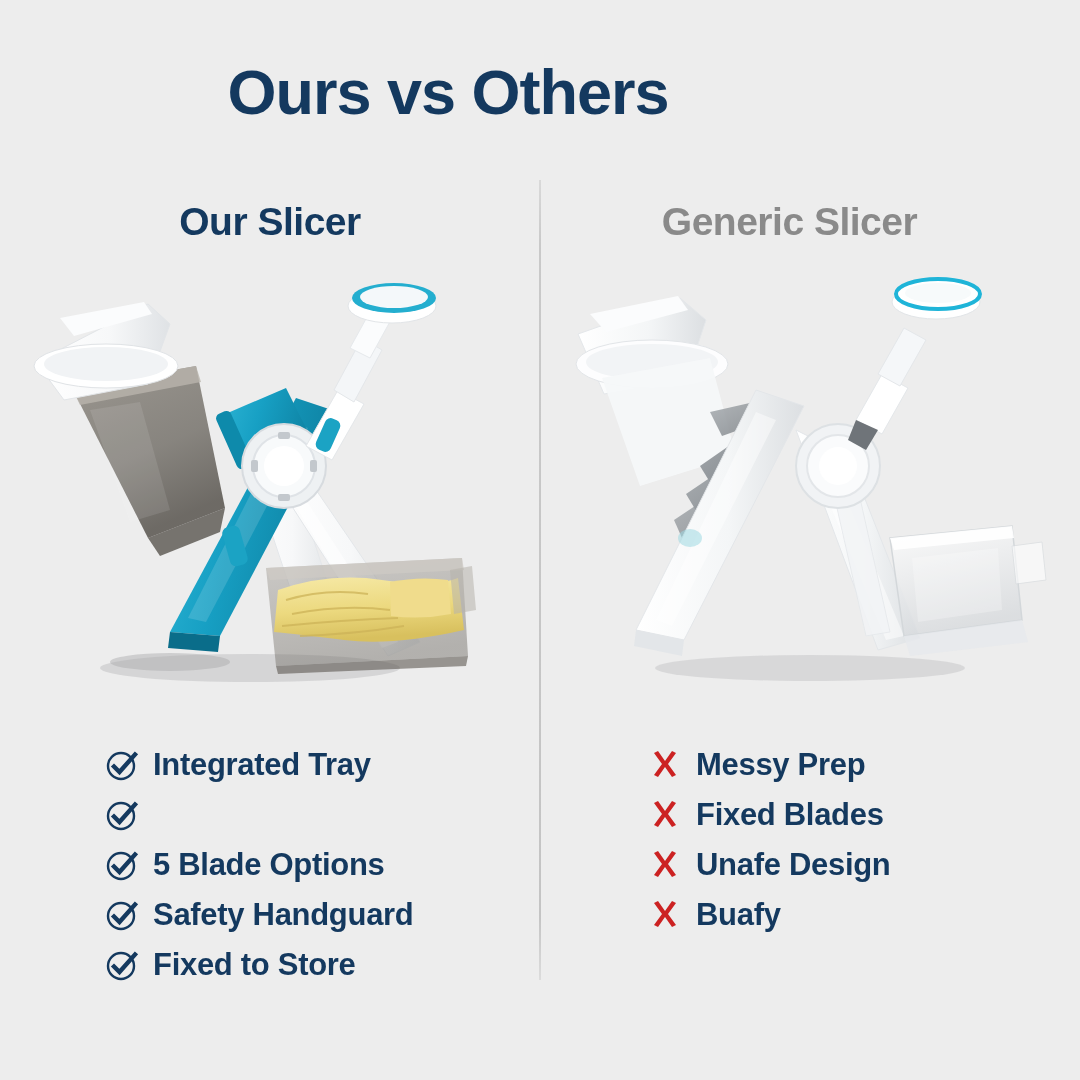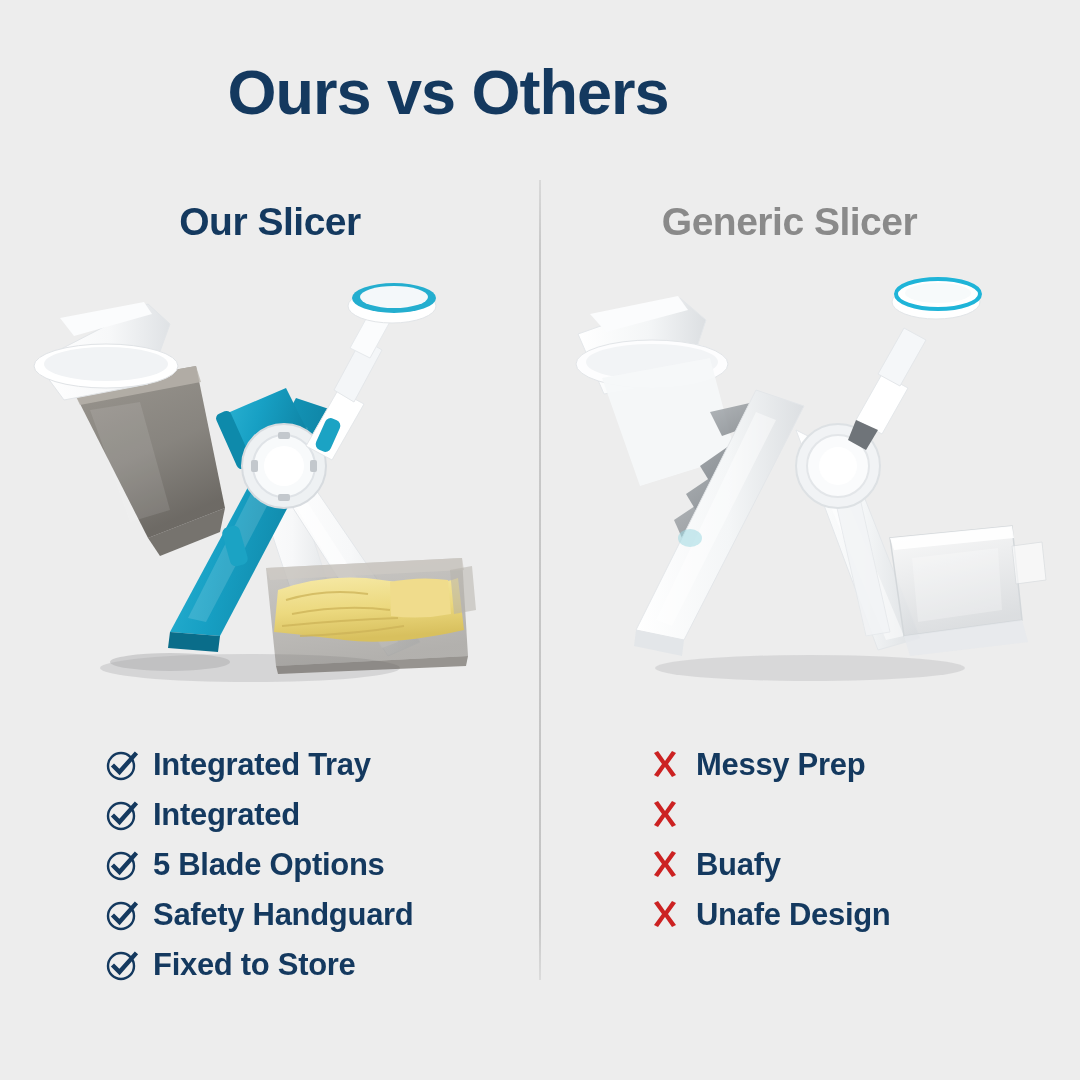--- a/index.html
+++ b/index.html
@@ -278,7 +278,6 @@
           <path d="M9 18.5 L14.5 24 L30 6.5" fill="none" stroke="#14395f" stroke-width="4.4" stroke-linecap="square" stroke-linejoin="miter"></path>
         </svg>
       </span>
-      <span class="feature-label">Integrated</span>
     </div>
 
     <div class="feature-row">

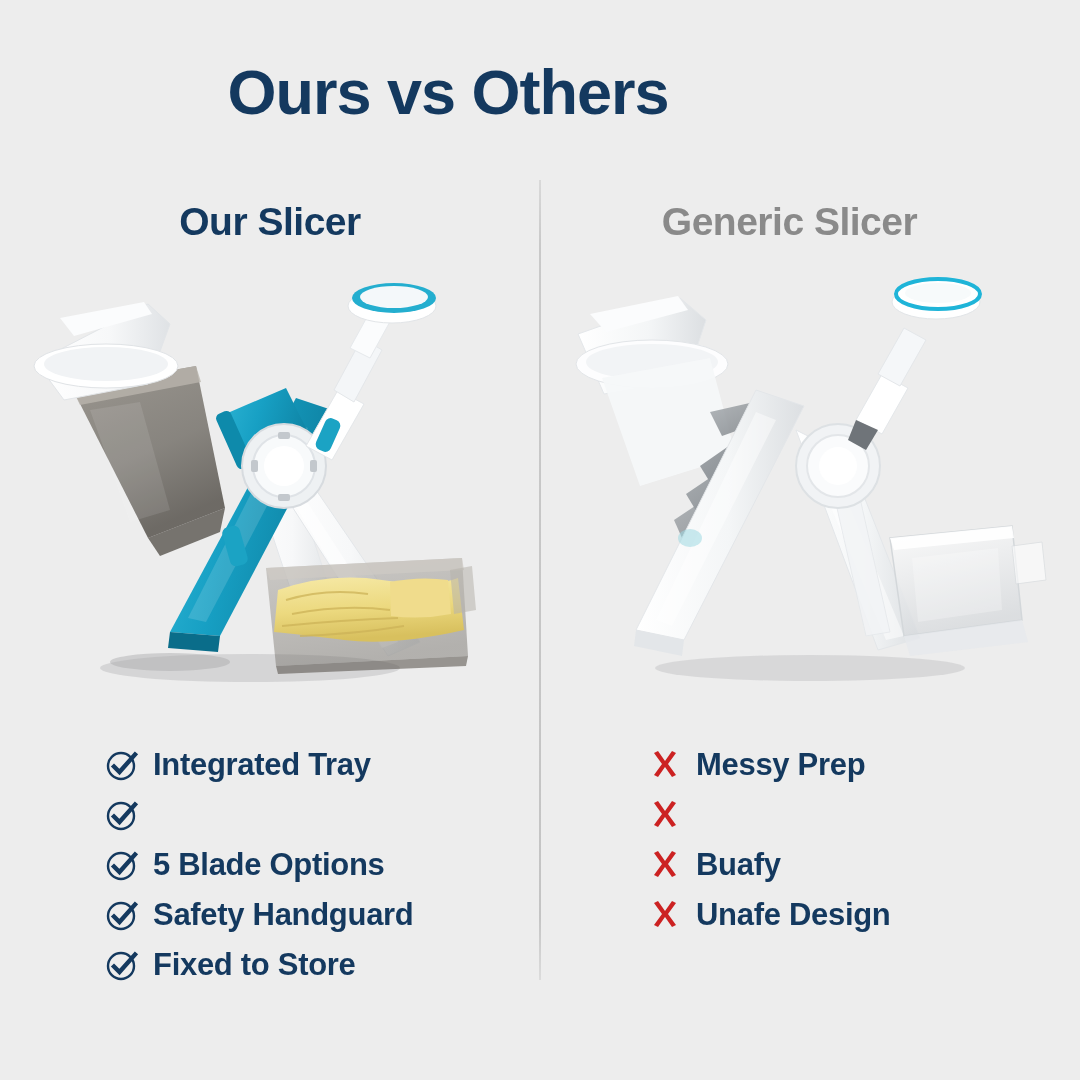--- a/index.html
+++ b/index.html
@@ -329,6 +329,7 @@
           <path d="M5 4 L9 2 L16 12 L23 2 L27 4 L19 15 L27 26 L23 28 L16 18 L9 28 L5 26 L13 15 Z" fill="#cc2222"></path>
         </svg>
       </span>
+      <span class="feature-label">Fixed Blades</span>
     </div>
 
     <div class="feature-row">

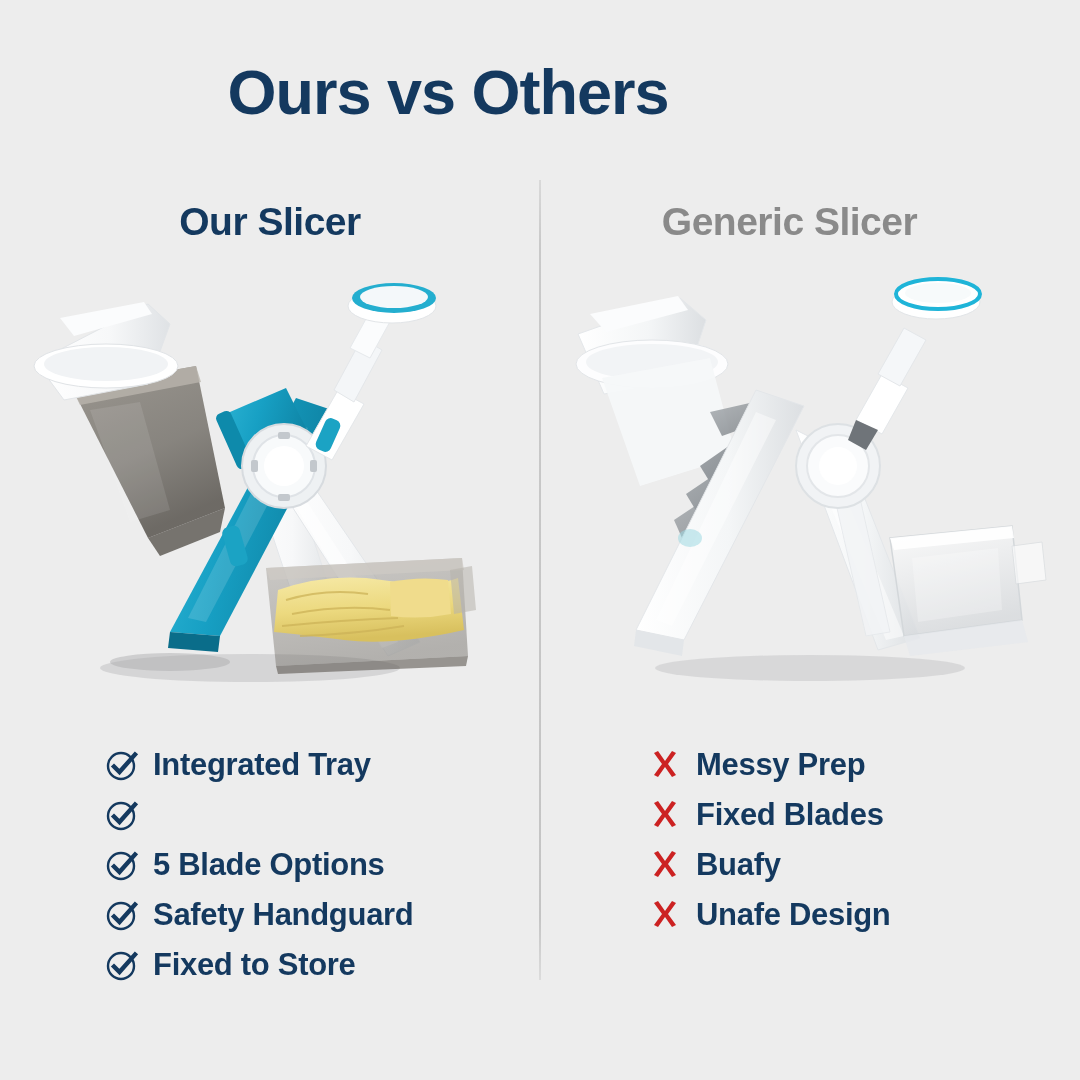--- a/index.html
+++ b/index.html
@@ -338,7 +338,7 @@
           <path d="M5 4 L9 2 L16 12 L23 2 L27 4 L19 15 L27 26 L23 28 L16 18 L9 28 L5 26 L13 15 Z" fill="#cc2222"></path>
         </svg>
       </span>
-      <span class="feature-label">Buafy</span>
+      <span class="feature-label">Unafe Design</span>
     </div>
 
     <div class="feature-row">
@@ -347,7 +347,7 @@
           <path d="M5 4 L9 2 L16 12 L23 2 L27 4 L19 15 L27 26 L23 28 L16 18 L9 28 L5 26 L13 15 Z" fill="#cc2222"></path>
         </svg>
       </span>
-      <span class="feature-label">Unafe Design</span>
+      <span class="feature-label">Buafy</span>
     </div>
 
 

